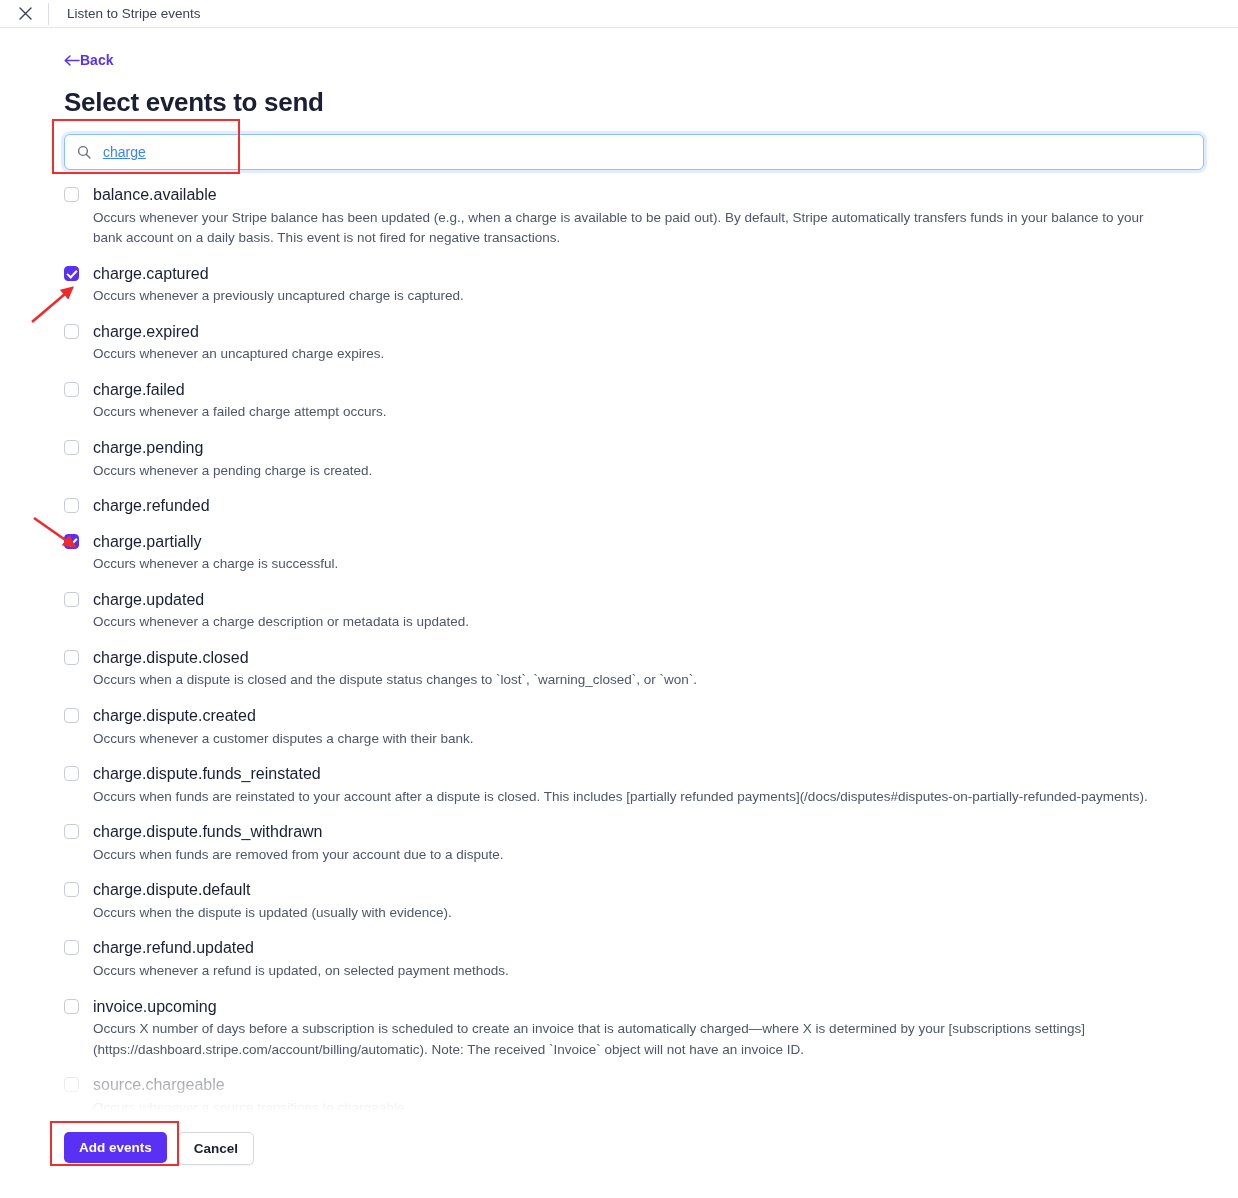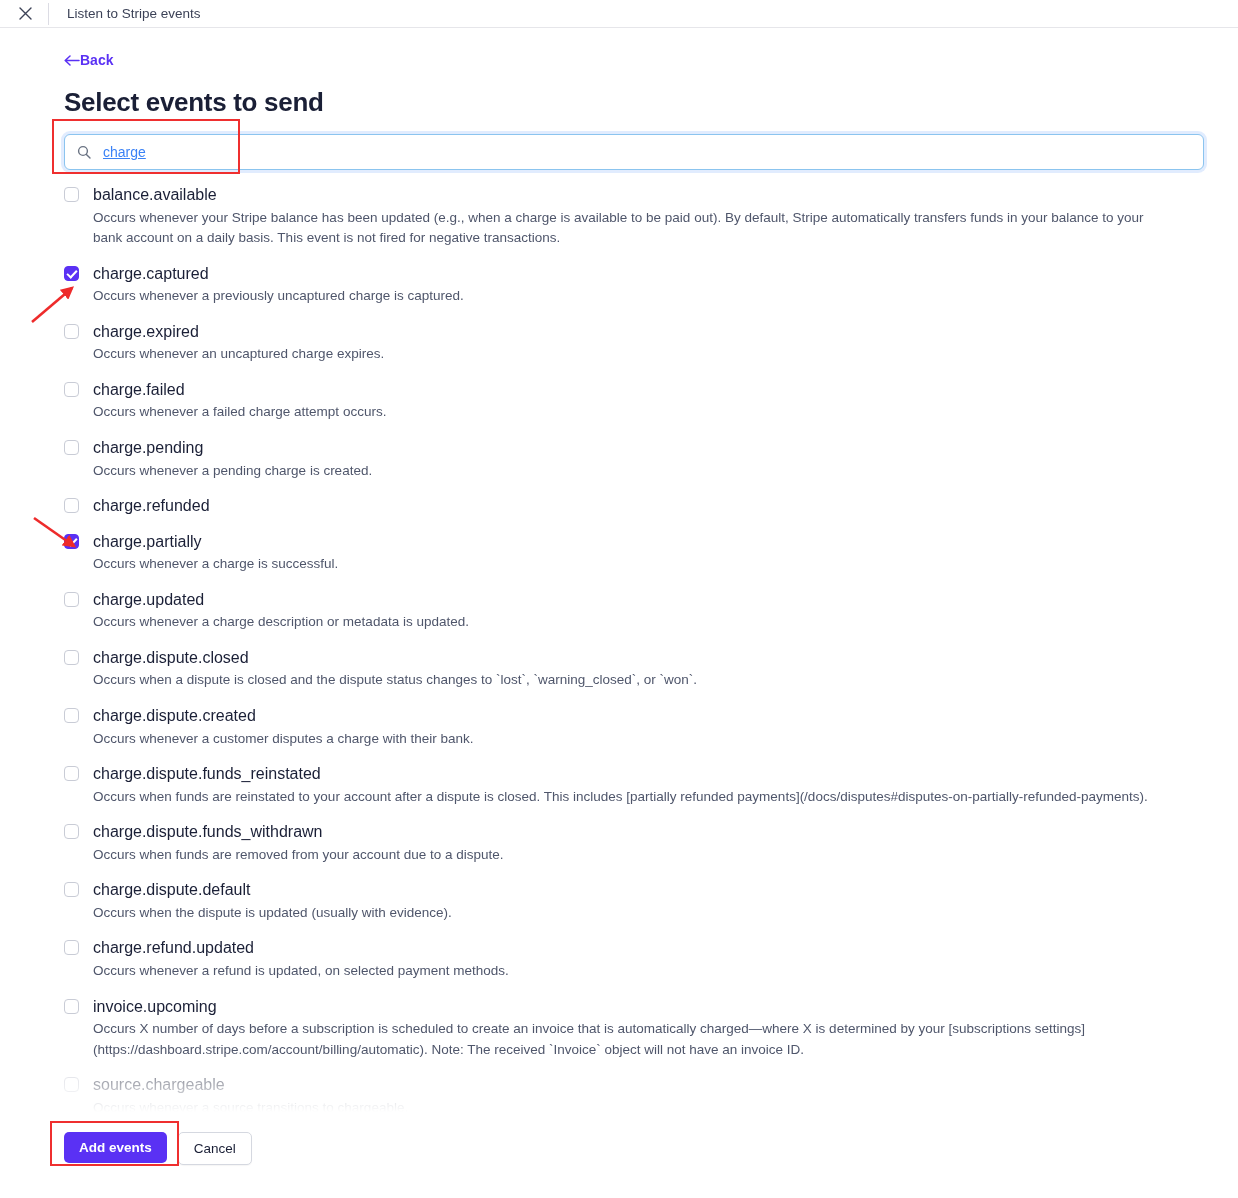--- a/index.html
+++ b/index.html
@@ -178,7 +178,7 @@
     border: 1px solid #d5d8e0;
     border-radius: 5px;
     font-size: 13.5px;
-    font-weight: 400;
+    font-weight: 700;
     padding: 8px 15px;
     cursor: pointer;
     box-shadow: 0 1px 1px rgba(0,0,0,0.04);

